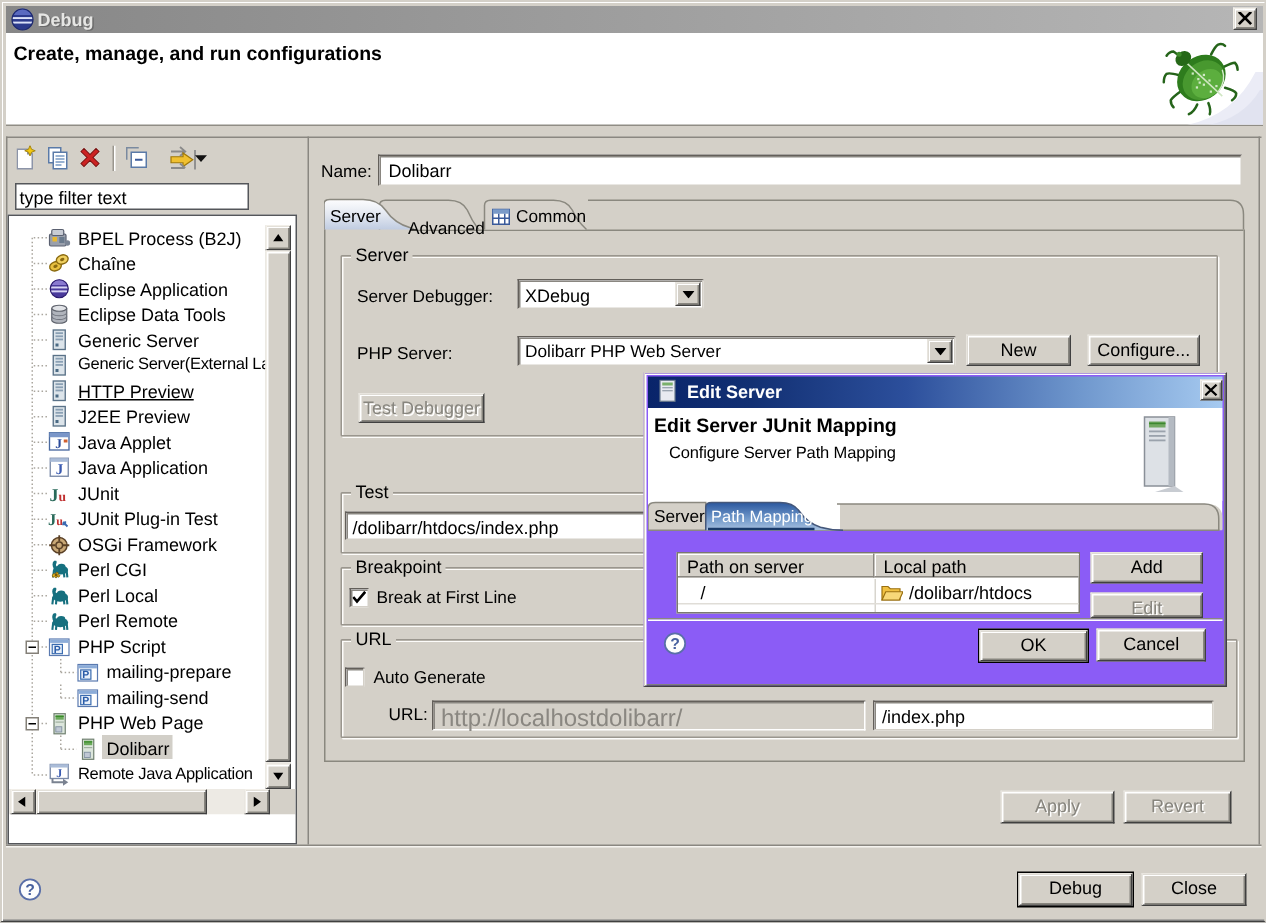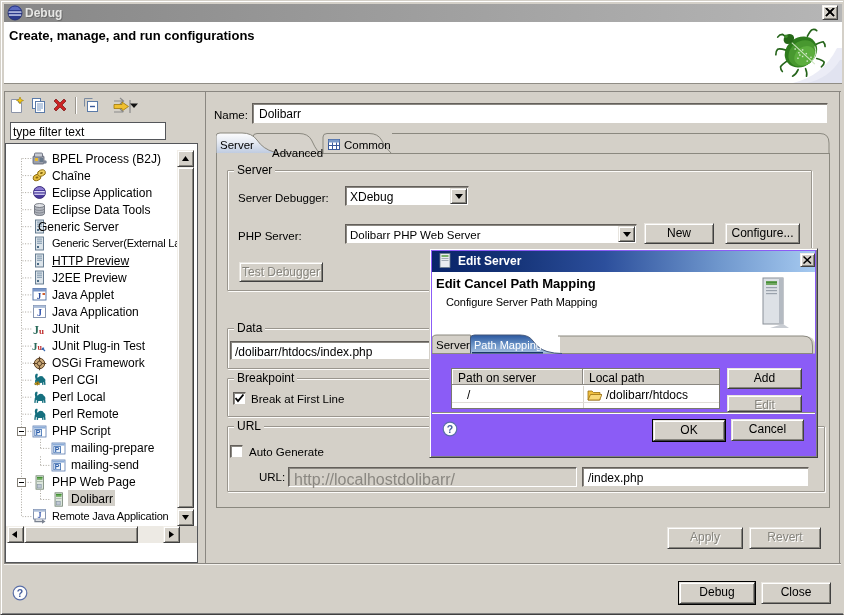--- a/index.html
+++ b/index.html
@@ -189,7 +189,7 @@
             <rect x="5" y="6.7" width="5" height="1.2" fill="#8aa0b4"></rect>
             <rect x="5" y="10" width="2" height="2" fill="#4a6a84"></rect>
           </svg></div>
-<div class="abs" style="left:32px;top:76px;font-size:12px;white-space:nowrap;">Generic Server</div>
+<div class="abs" style="left:46px;top:76px;font-size:12px;white-space:nowrap;">Generic Server</div>
 <div class="abs" style="left:26px;top:92px;width:15px;height:15px;"><svg width="15" height="15" viewBox="0 0 15 15">
             <rect x="3.5" y="1" width="8" height="13" fill="#dce4ea" stroke="#5a7288" stroke-width="0.9"></rect>
             <rect x="5" y="2.5" width="5" height="1.2" fill="#8aa0b4"></rect>

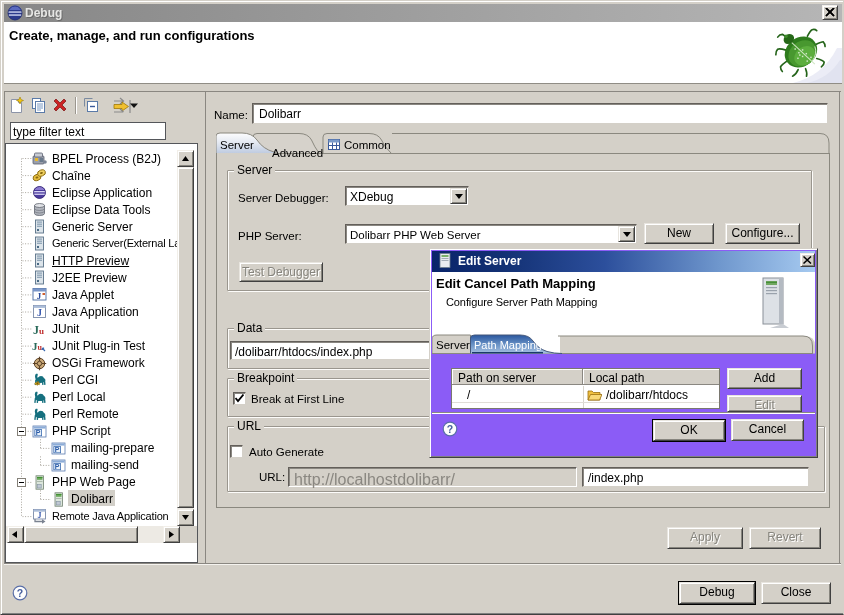--- a/index.html
+++ b/index.html
@@ -459,7 +459,7 @@
       </svg>
 
  <div class="abs" style="left:2px;top:23px;width:383px;height:62px;background:#fff;"></div>
- <div class="abs" style="left:6px;top:27px;font-size:13px;font-weight:bold;">Edit Cancel Path Mapping</div>
+ <div class="abs" style="left:6px;top:27px;font-size:13px;font-weight:bold;">Edit Server JUnit Mapping</div>
  <div class="abs" style="left:16px;top:47px;font-size:11px;letter-spacing:-0.1px;">Configure Server Path Mapping</div>
  <svg class="abs" style="left:330px;top:27px" width="30" height="52" viewBox="0 0 30 52">
   <rect x="3" y="2" width="20" height="46" fill="#dde1e6" stroke="#8a9098" stroke-width="1"></rect>

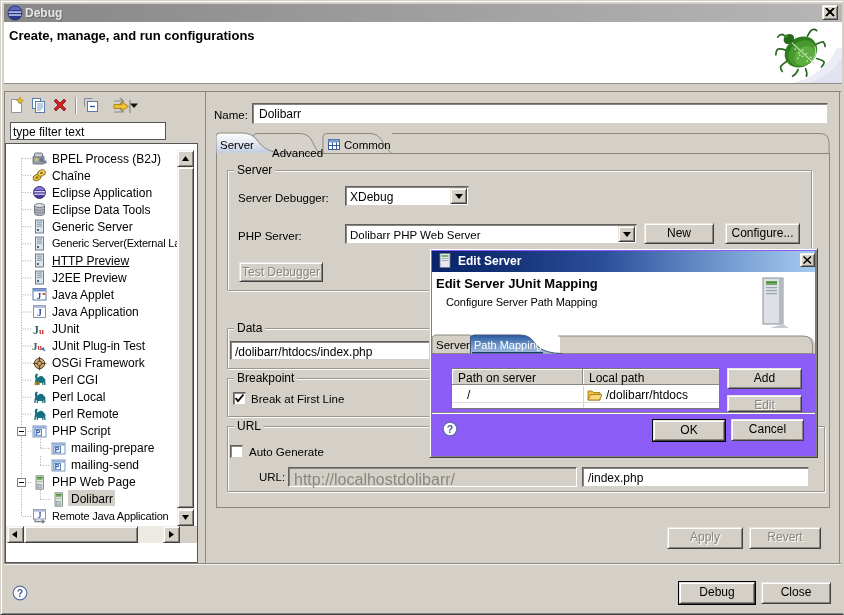--- a/index.html
+++ b/index.html
@@ -405,7 +405,7 @@
 <div class="abs btn" style="left:238px;top:261px;width:84px;height:20px;"><span class="dis">Test Debugger</span></div>
 
 <div class="abs gb" style="left:226px;top:327px;width:585px;height:41px;">
- <div class="gbl">Data</div>
+ <div class="gbl">Test</div>
 </div>
 <div class="abs sunken" style="left:229px;top:340px;width:360px;height:19px;"></div>
 <div class="abs" style="left:234px;top:344px;font-size:12px;">/dolibarr/htdocs/index.php</div>

